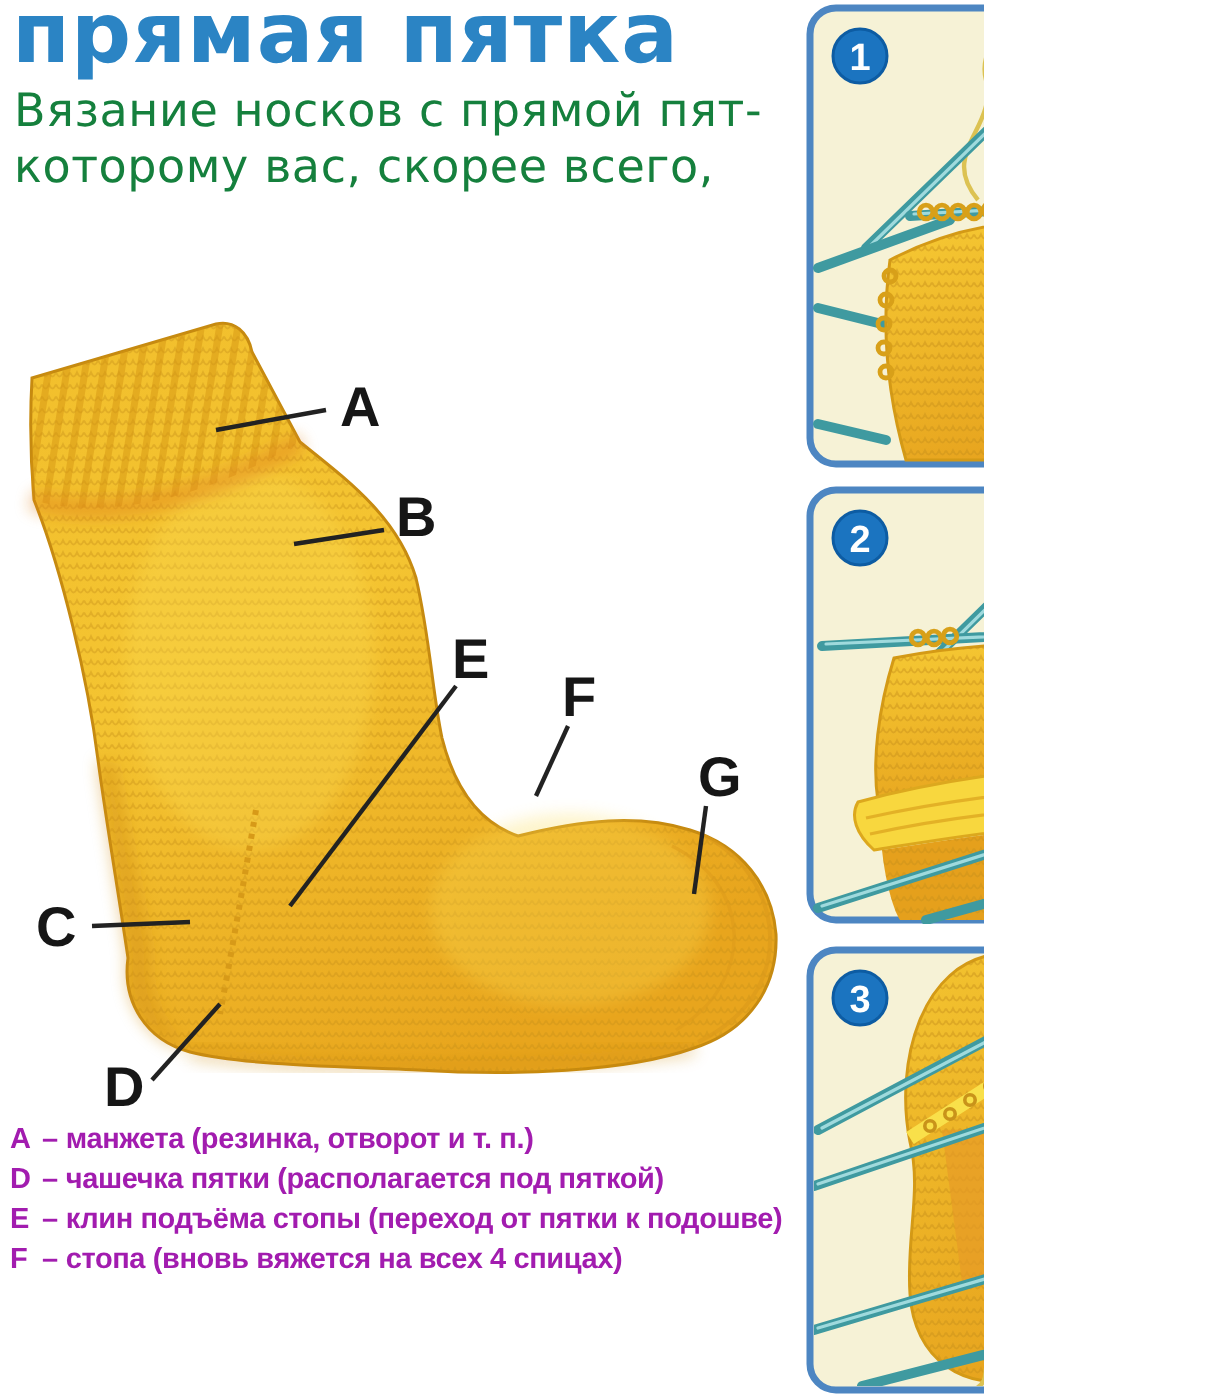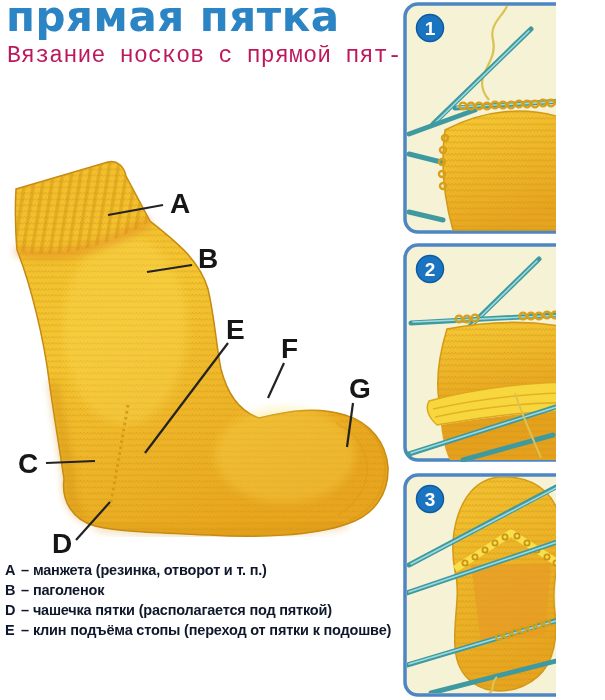--- a/index.html
+++ b/index.html
@@ -3,7 +3,7 @@
 <meta charset="utf-8">
 <style>
   html,body{margin:0;padding:0;background:#fff;}
-  .page{position:relative;width:556px;height:700px;background:#ffffff;overflow:hidden;
+  .page{position:relative;width:492px;height:700px;background:#ffffff;overflow:hidden;
         font-family:"DejaVu Sans",sans-serif;}
   .title{position:absolute;left:6px;top:-8px;font-size:42px;font-weight:bold;
          letter-spacing:0.5px;color:#2b84c4;white-space:nowrap;}

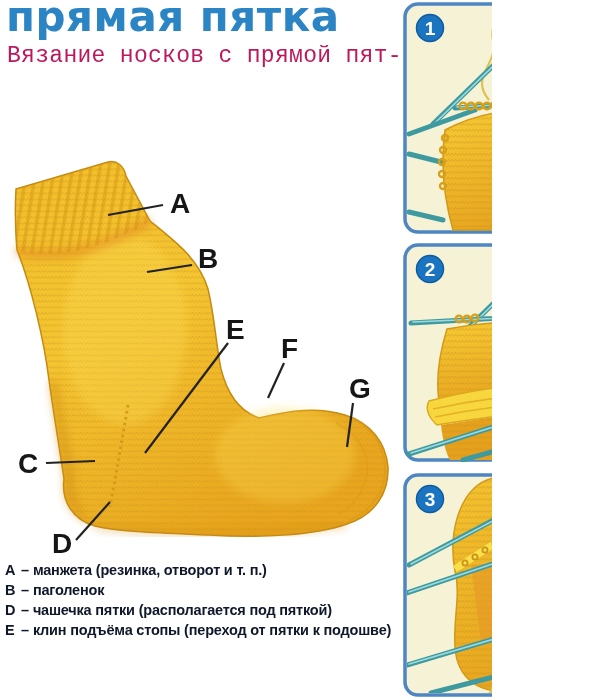--- a/index.html
+++ b/index.html
@@ -8,7 +8,7 @@
   .title{position:absolute;left:6px;top:-8px;font-size:42px;font-weight:bold;
          letter-spacing:0.5px;color:#2b84c4;white-space:nowrap;}
   .intro{position:absolute;left:7px;top:42px;width:400px;font-size:23px;line-height:28px;
-         color:#be185d;letter-spacing:0.3px;font-family:Liberation Mono, monospace;}
+         color:#15803d;letter-spacing:0.3px;}
   .intro div{white-space:nowrap;}
   .sock-svg{position:absolute;left:0;top:155px;}
   .legend{position:absolute;left:5px;top:560px;width:398px;

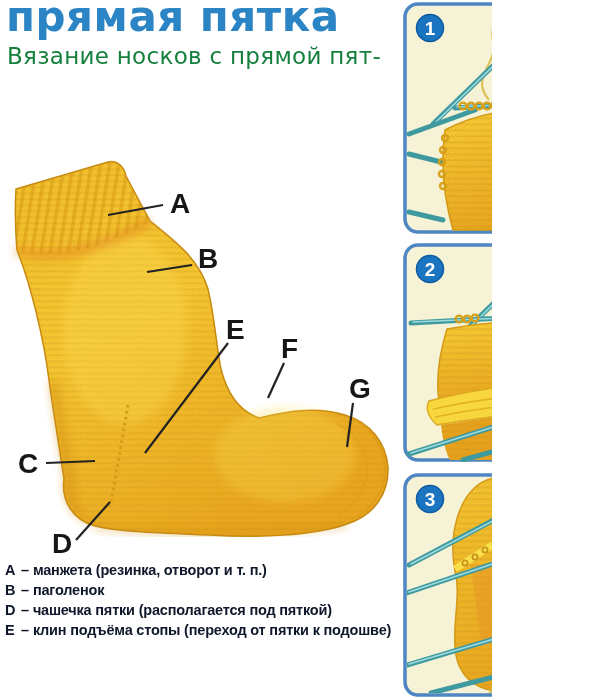--- a/index.html
+++ b/index.html
@@ -33,6 +33,7 @@
 
   <div class="intro">
     <div>Вязание носков с прямой пят-</div>
+    <div>которому вас, скорее всего,</div>
   </div>
 
   <svg class="sock-svg" width="400" height="410" viewBox="0 0 400 410">

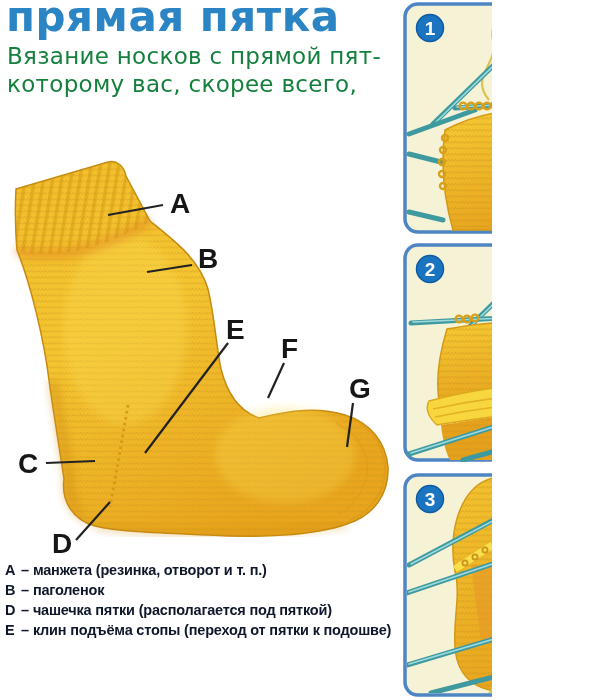--- a/index.html
+++ b/index.html
@@ -13,7 +13,7 @@
   .sock-svg{position:absolute;left:0;top:155px;}
   .legend{position:absolute;left:5px;top:560px;width:398px;
           font-family:"Liberation Sans",sans-serif;font-size:14.5px;font-weight:bold;
-          color:#0f172a;line-height:20px;letter-spacing:-0.2px;}
+          color:#a21caf;line-height:20px;letter-spacing:-0.2px;}
   .legend-row{white-space:nowrap;}
   .lg-letter{display:inline-block;min-width:14px;}
   .lg-sep{padding:0 4px 0 2px;}

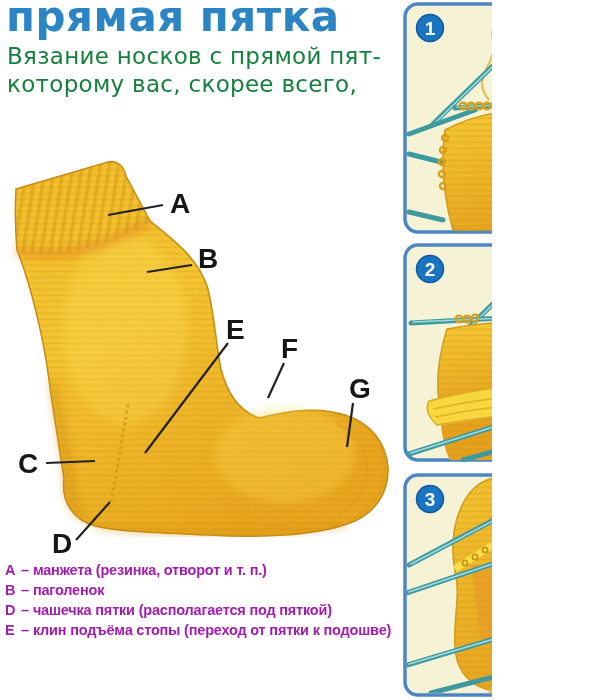--- a/index.html
+++ b/index.html
@@ -105,7 +105,6 @@
 
   <div class="legend">
     <div class="legend-row"><span class="lg-letter">A</span><span class="lg-sep">–</span><span>манжета (резинка, отворот и т. п.)</span></div>
-    <div class="legend-row"><span class="lg-letter">B</span><span class="lg-sep">–</span><span>паголенок</span></div>
     <div class="legend-row"><span class="lg-letter">D</span><span class="lg-sep">–</span><span>чашечка пятки (располагается под пяткой)</span></div>
     <div class="legend-row"><span class="lg-letter">E</span><span class="lg-sep">–</span><span>клин подъёма стопы (переход от пятки к подошве)</span></div>
   </div>

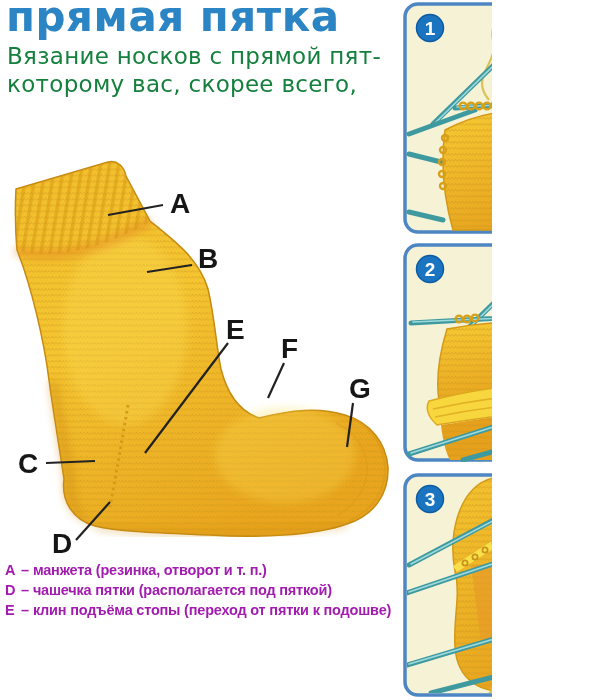--- a/index.html
+++ b/index.html
@@ -107,6 +107,7 @@
     <div class="legend-row"><span class="lg-letter">A</span><span class="lg-sep">–</span><span>манжета (резинка, отворот и т. п.)</span></div>
     <div class="legend-row"><span class="lg-letter">D</span><span class="lg-sep">–</span><span>чашечка пятки (располагается под пяткой)</span></div>
     <div class="legend-row"><span class="lg-letter">E</span><span class="lg-sep">–</span><span>клин подъёма стопы (переход от пятки к подошве)</span></div>
+    <div class="legend-row"><span class="lg-letter">F</span><span class="lg-sep">–</span><span>стопа (вновь вяжется на всех 4 спицах)</span></div>
   </div>
 
   <svg class="panel p1" width="196" height="232" viewBox="0 0 196 232">

